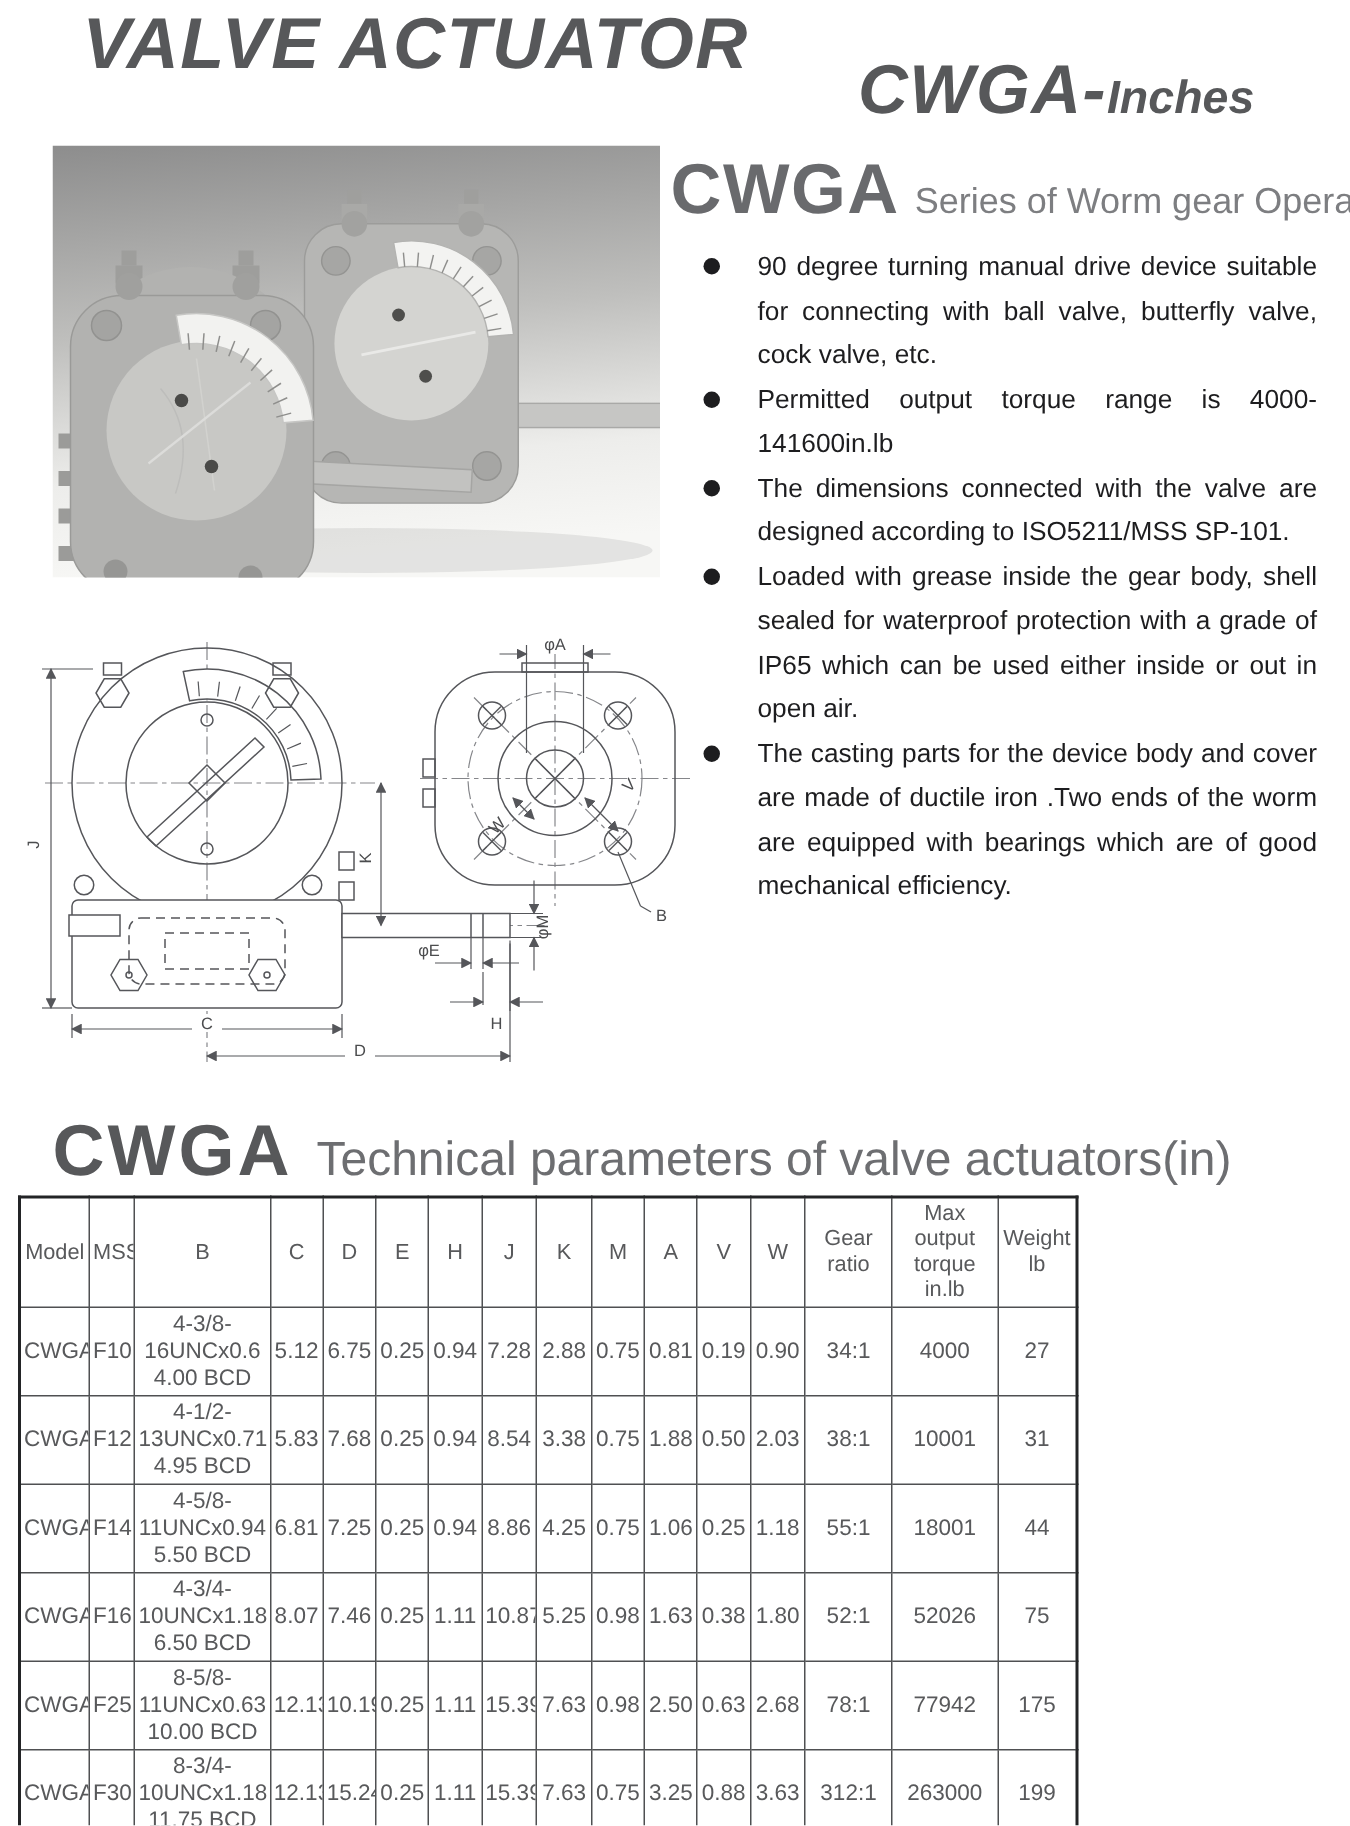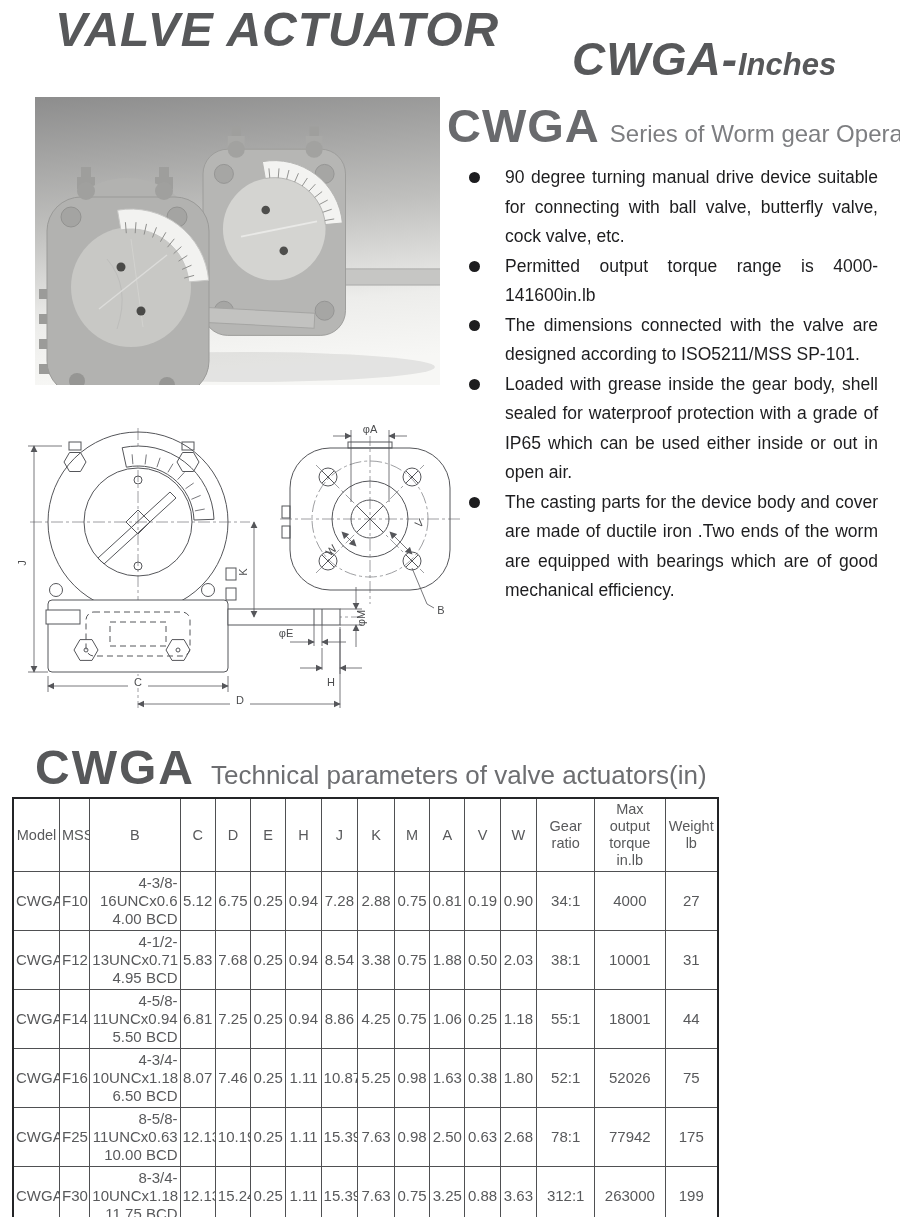--- a/index.html
+++ b/index.html
@@ -42,7 +42,7 @@
   
   .table-title { position:absolute; left:35px; top:740px; display:flex; align-items:baseline; gap:16px; white-space:nowrap; }
   .tt-brand { font-size:48px; font-weight:bold; color:#57585a; letter-spacing:2px; }
-  .tt-caption { font-size:26px; color:#6d6e71; }
+  .tt-caption { font-size:32px; color:#6d6e71; }
   table.params {
     position:absolute; left:12px; top:797px; width:707px;
     border-collapse:collapse; table-layout:fixed;

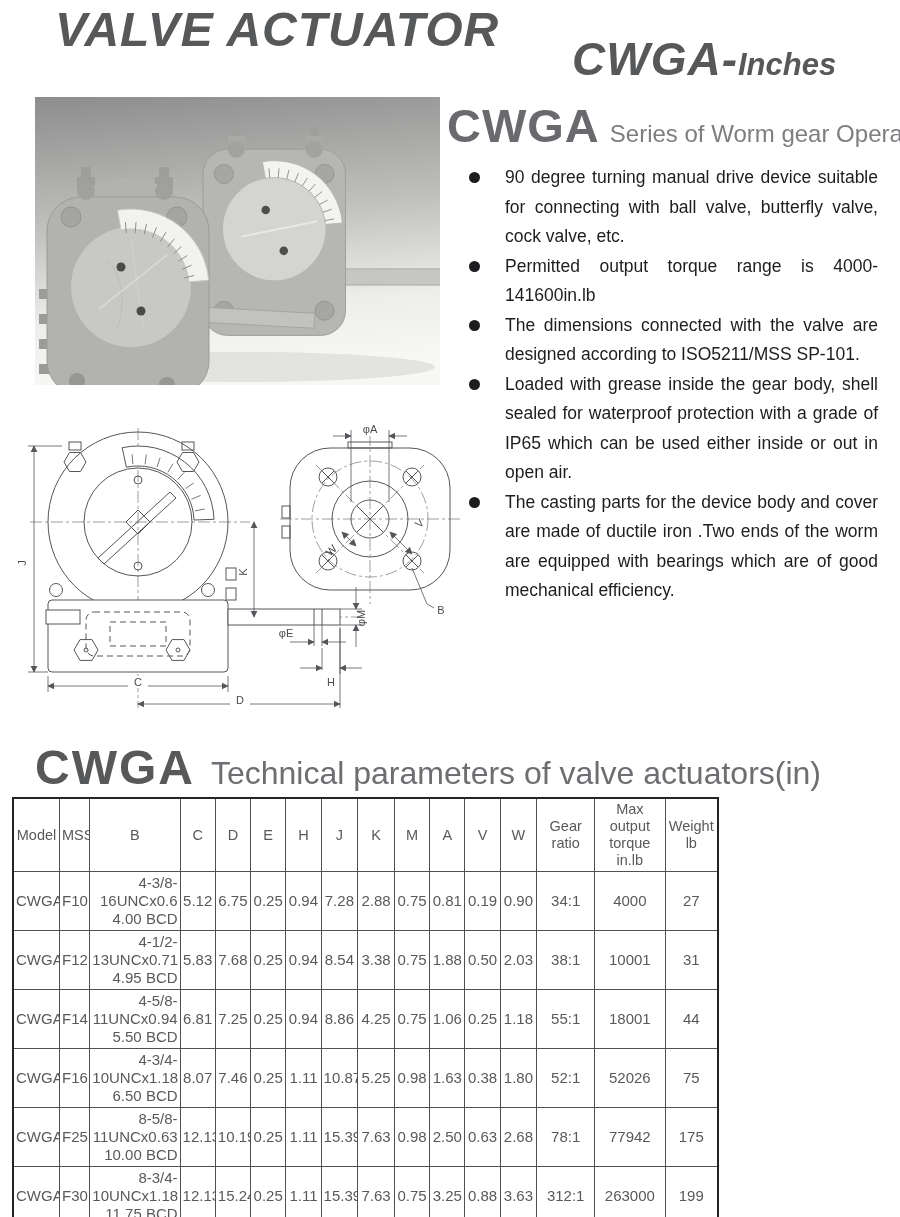--- a/index.html
+++ b/index.html
@@ -54,7 +54,7 @@
   }
   table.params thead th { height:60px; font-size:14.5px; line-height:17px; }
   table.params tbody td { height:57px; font-size:15px; line-height:18px; }
-  table.params tbody td div { line-height:18px;text-align:right; }
+  table.params tbody td div { line-height:18px; }
 </style>
 </head>
 <body>

